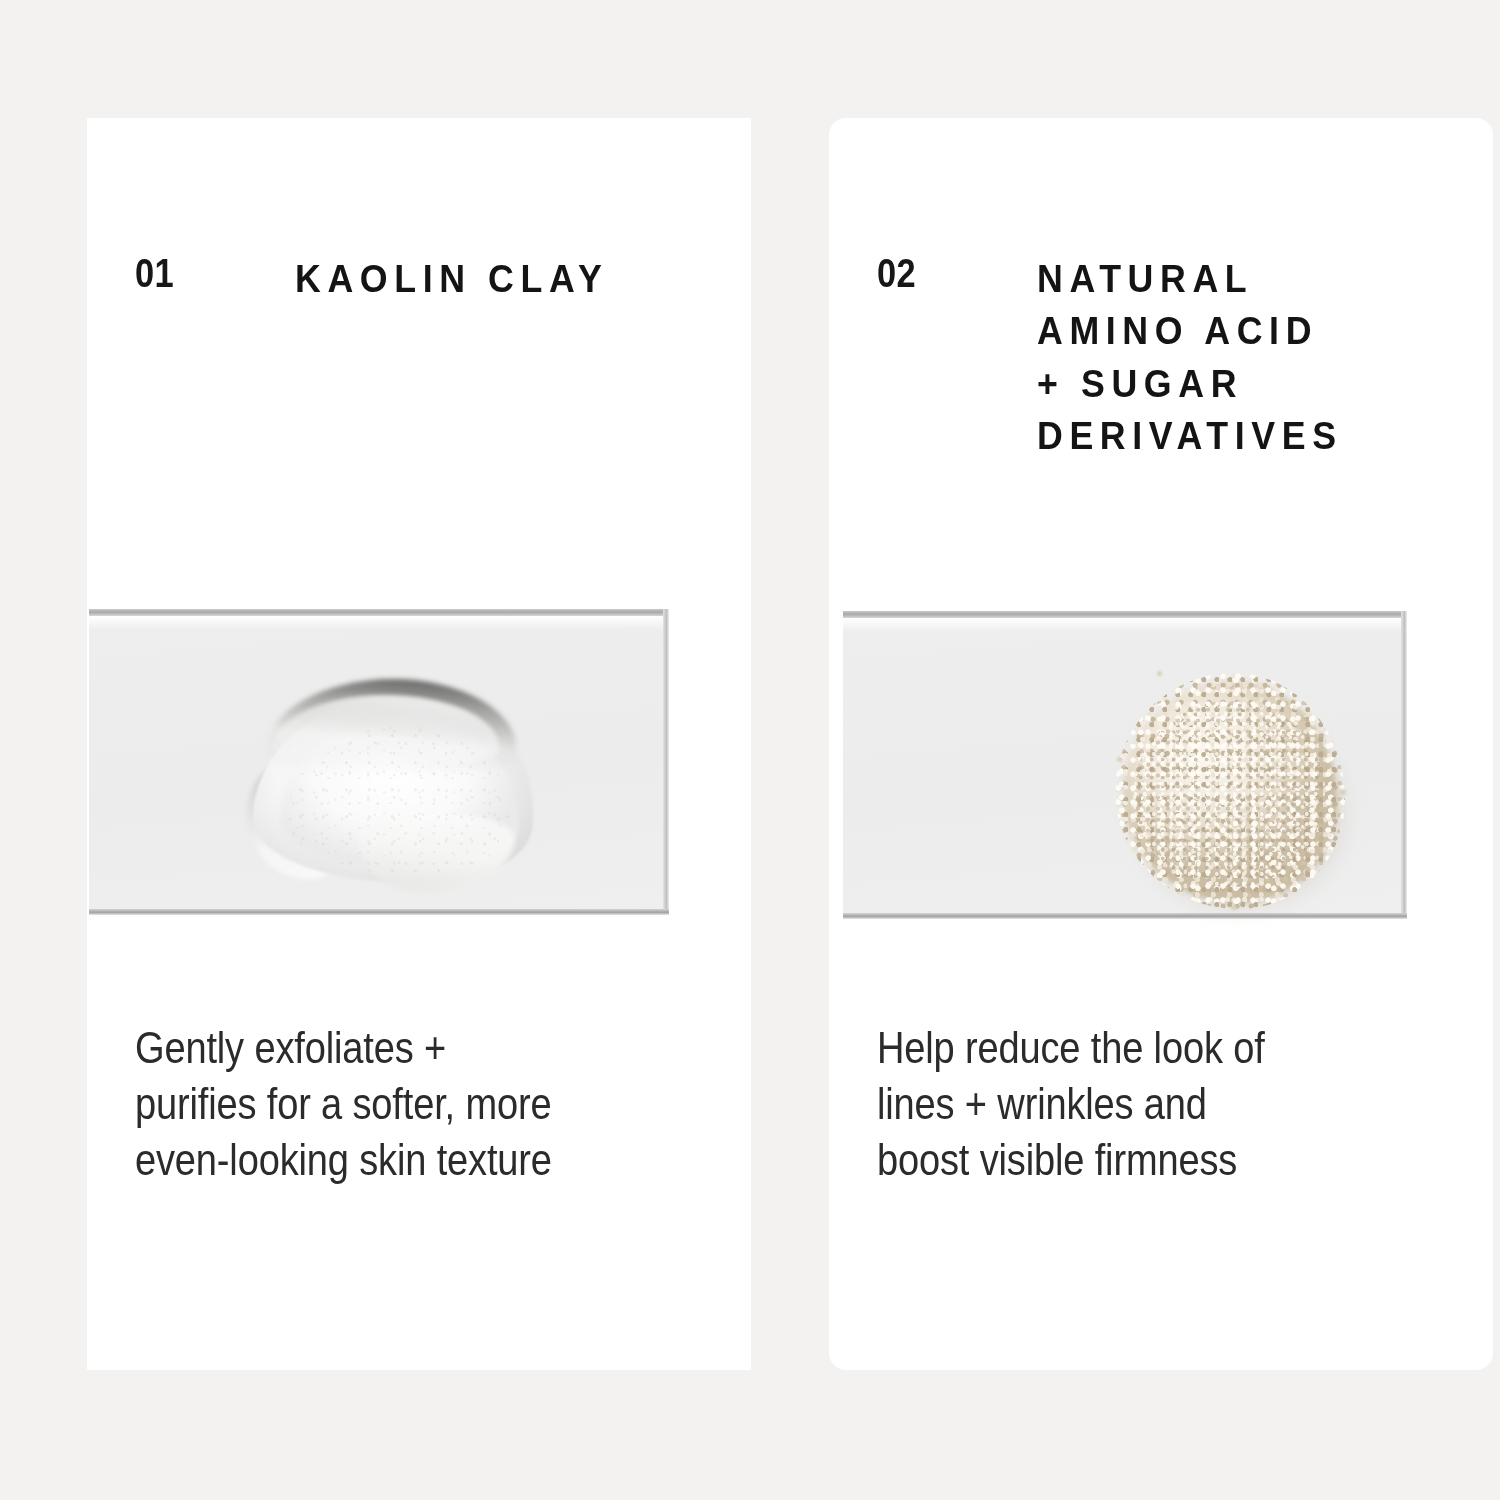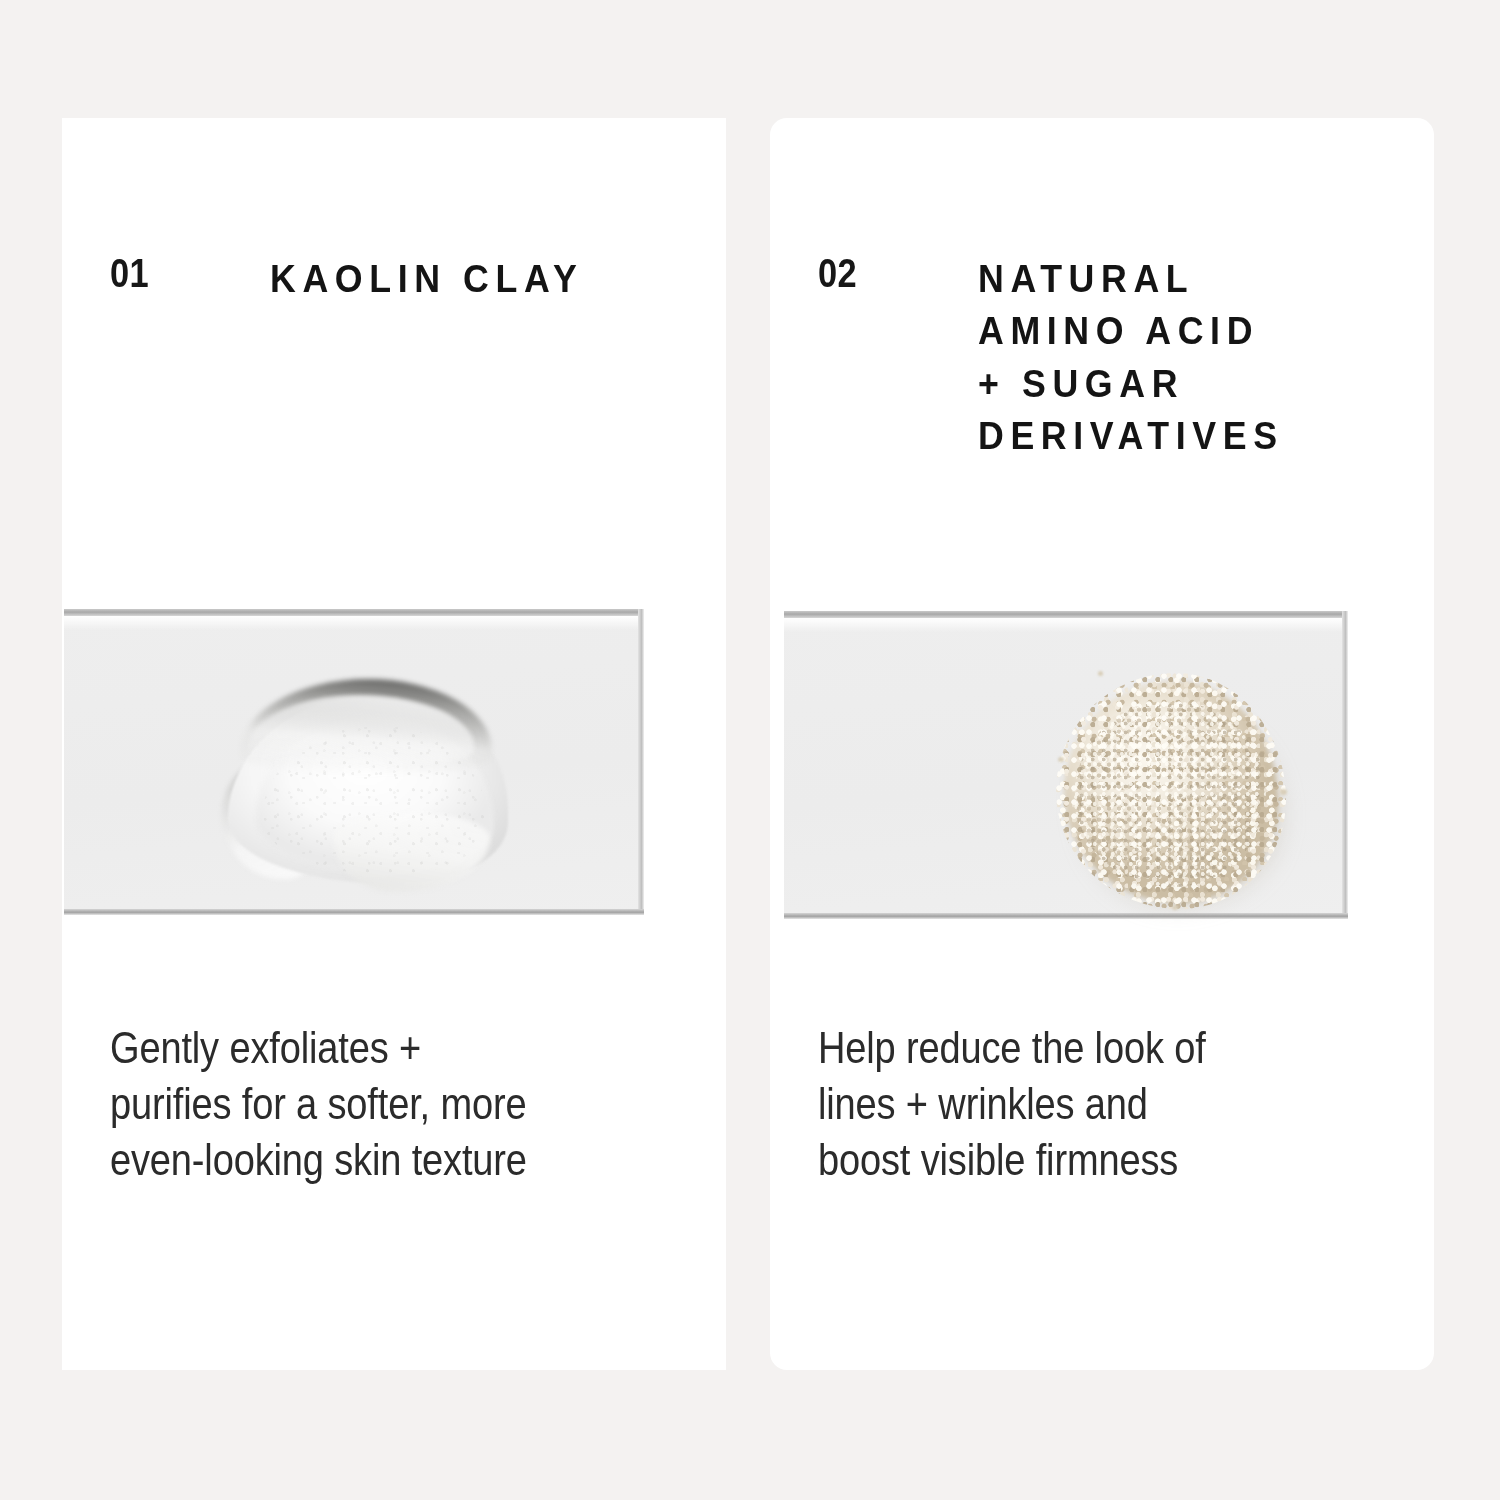--- a/index.html
+++ b/index.html
@@ -28,6 +28,7 @@
     width: 664px;
     height: 1252px;
     background: #ffffff;
+    margin-left: 25px;
   }
   .card--one { left: 62px; }
   .card--two { left: 770px; border-radius: 17px; }

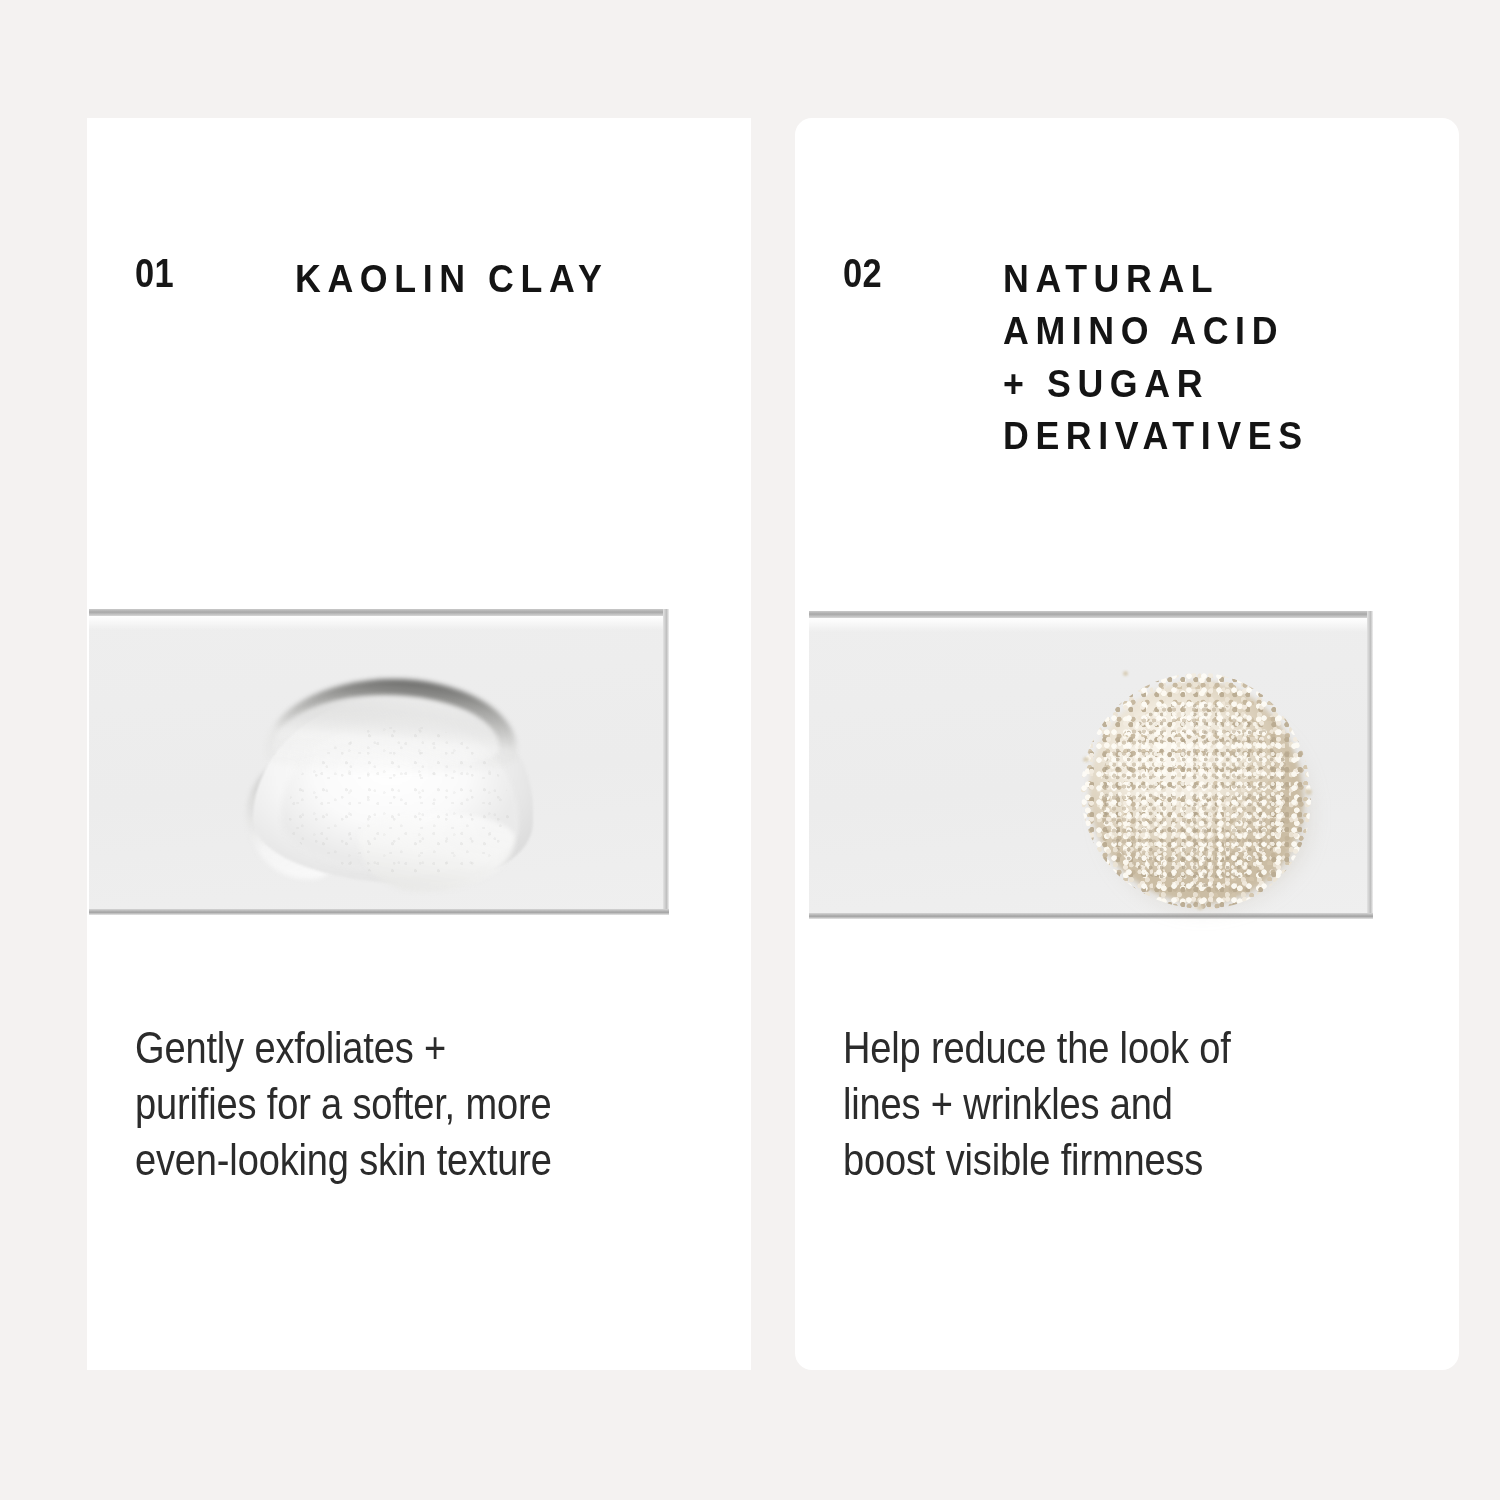--- a/index.html
+++ b/index.html
@@ -31,7 +31,7 @@
     margin-left: 25px;
   }
   .card--one { left: 62px; }
-  .card--two { left: 770px; border-radius: 17px; }
+  .card--two { left: 804px; border-radius: 17px; }
 
   
   .ingredient-header {

